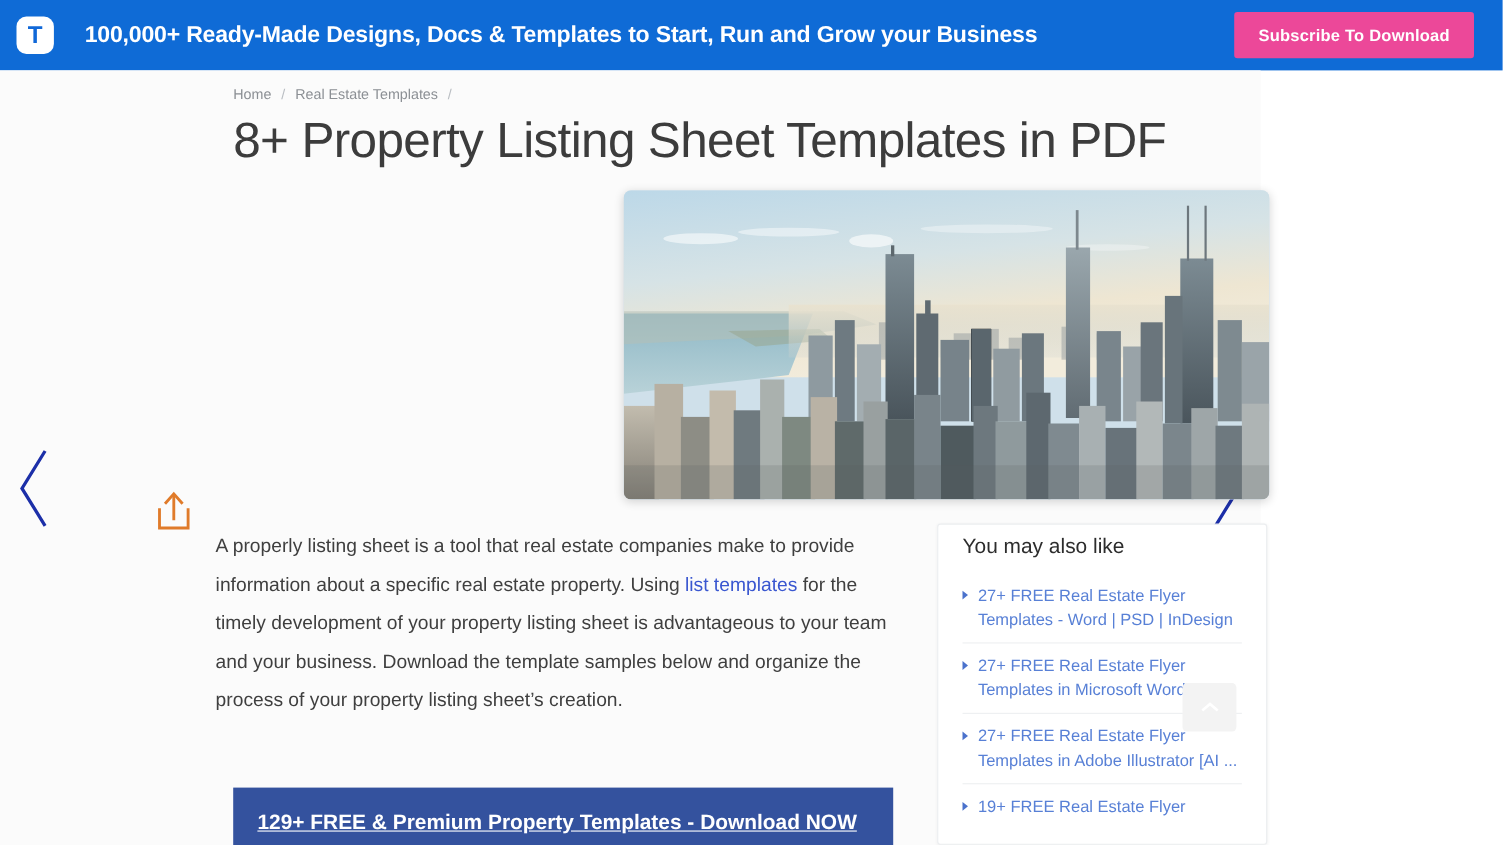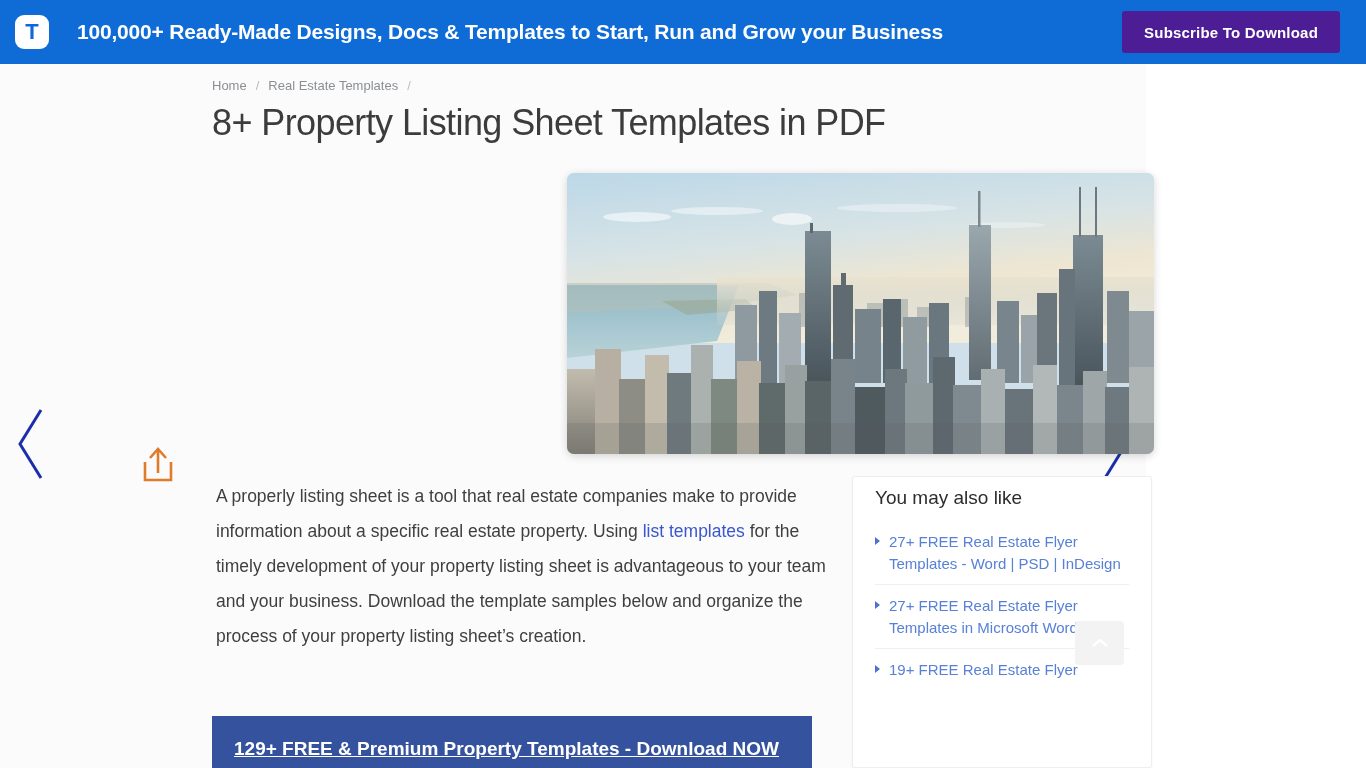--- a/index.html
+++ b/index.html
@@ -44,7 +44,7 @@
     right: 26px; top: 11px;
     height: 42px;
     padding: 0 22px;
-    background: #4c1d95;
+    background: #ec4899;
     border: none;
     border-radius: 3px;
     color: #ffffff;

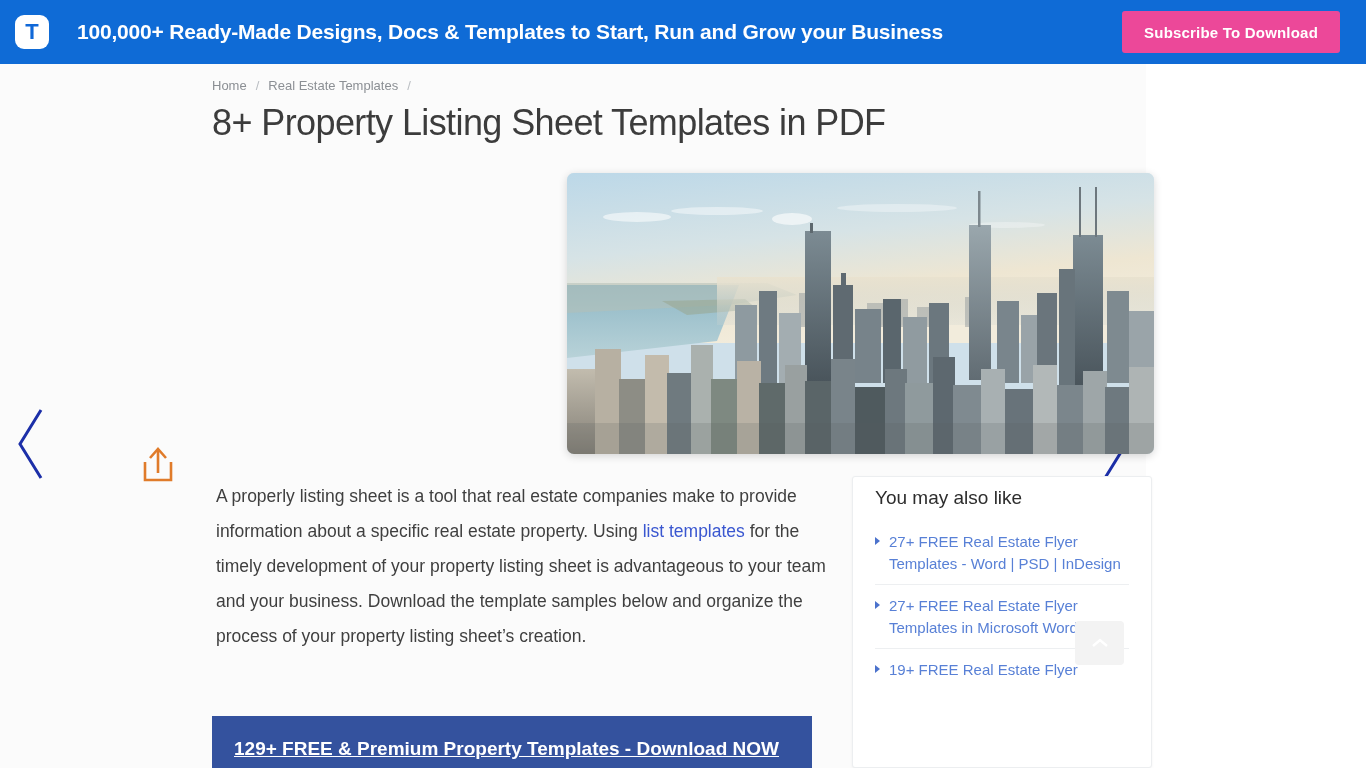--- a/index.html
+++ b/index.html
@@ -100,7 +100,7 @@
   .page-title {
     position: absolute;
     left: 212px; top: 38px;
-    font-size: 36px;
+    font-size: 45px;
     font-weight: normal;
     color: #3c3c3c;
     letter-spacing: -0.6px;

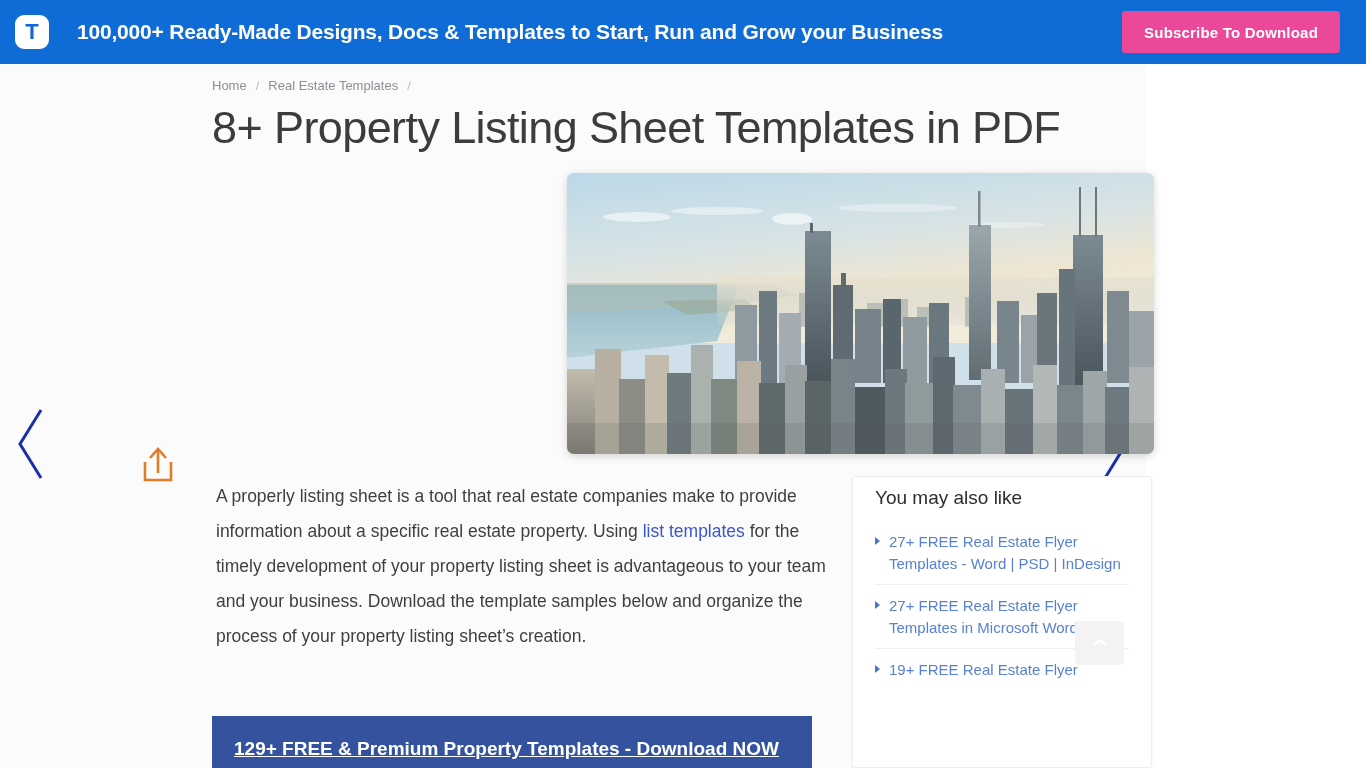--- a/index.html
+++ b/index.html
@@ -122,7 +122,7 @@
   
   .body-col {
     position: absolute;
-    left: 216px; top: 415px;
+    left: 196px; top: 415px;
     width: 612px;
   }
   .body-text {

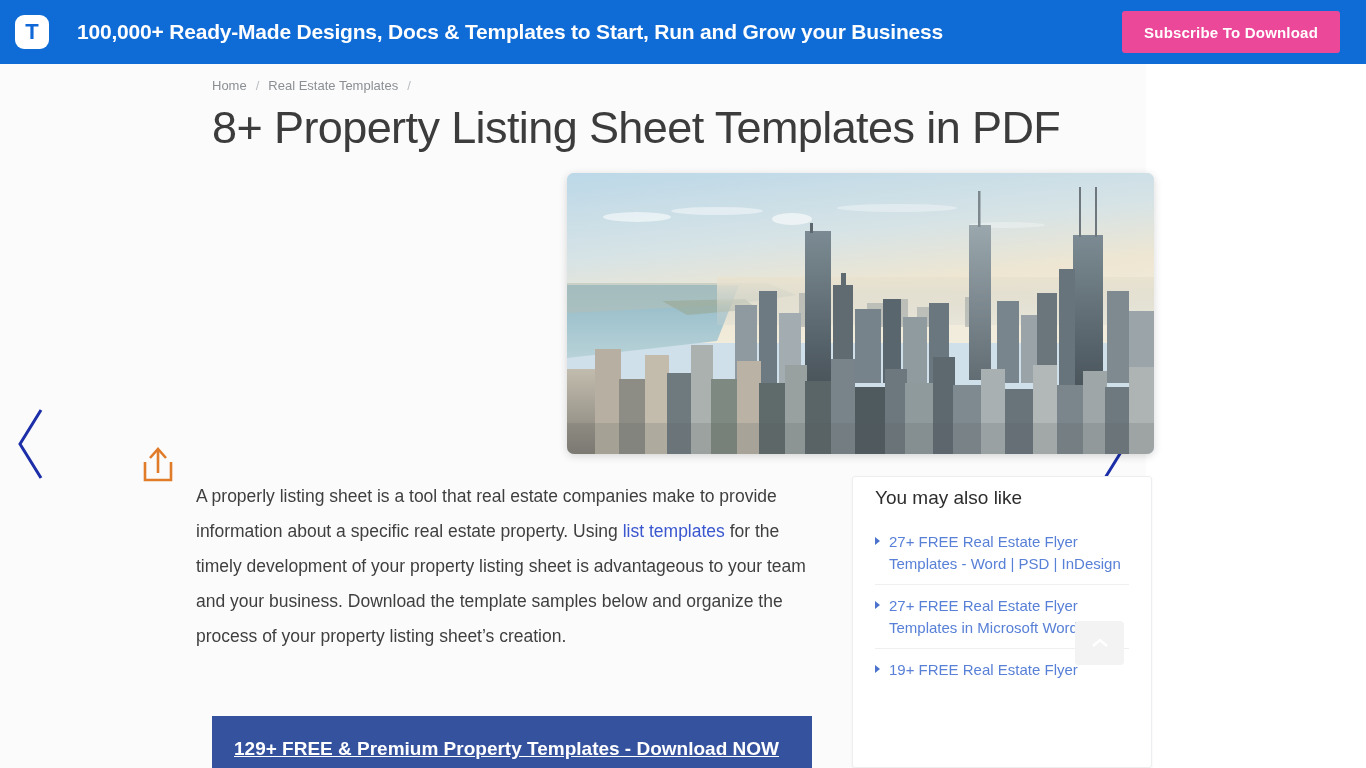--- a/index.html
+++ b/index.html
@@ -393,6 +393,10 @@
       </li>
       <li>
         <span class="bullet-caret"></span>
+        <a href="#">27+ FREE Real Estate Flyer Templates in Adobe Illustrator [AI ...</a>
+      </li>
+      <li>
+        <span class="bullet-caret"></span>
         <a href="#">19+ FREE Real Estate Flyer</a>
       </li>
     </ul>

